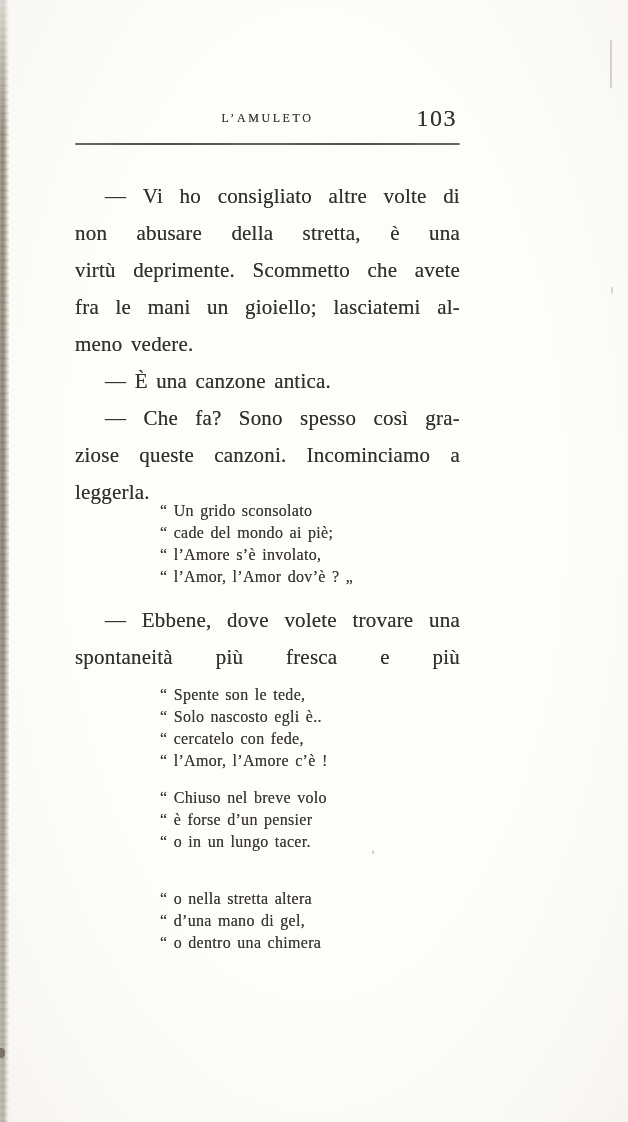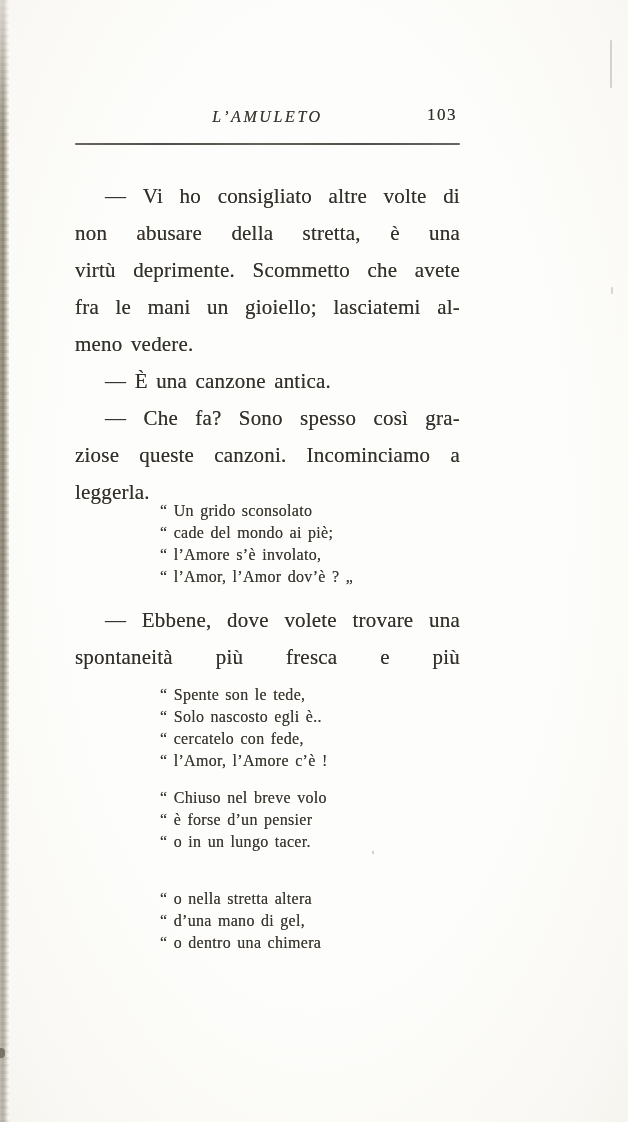--- a/index.html
+++ b/index.html
@@ -34,7 +34,7 @@
        text-shadow:0 0 .6px rgba(51,48,42,.65);}
 
   .pheader{position:absolute;top:108px;left:0;width:100%;height:26px;text-align:center;}
-  .running{font-size:16px;letter-spacing:2.6px;color:#3a362f;font-style:italic;}
+  .running{font-size:12px;letter-spacing:2.6px;color:#3a362f;}
   .pagenum{position:absolute;right:3px;top:-3px;font-size:17px;letter-spacing:1.5px;color:#33302a;}
 
   .rule{position:absolute;top:143px;left:0;width:100%;height:2px;border-radius:1px;opacity:.88;

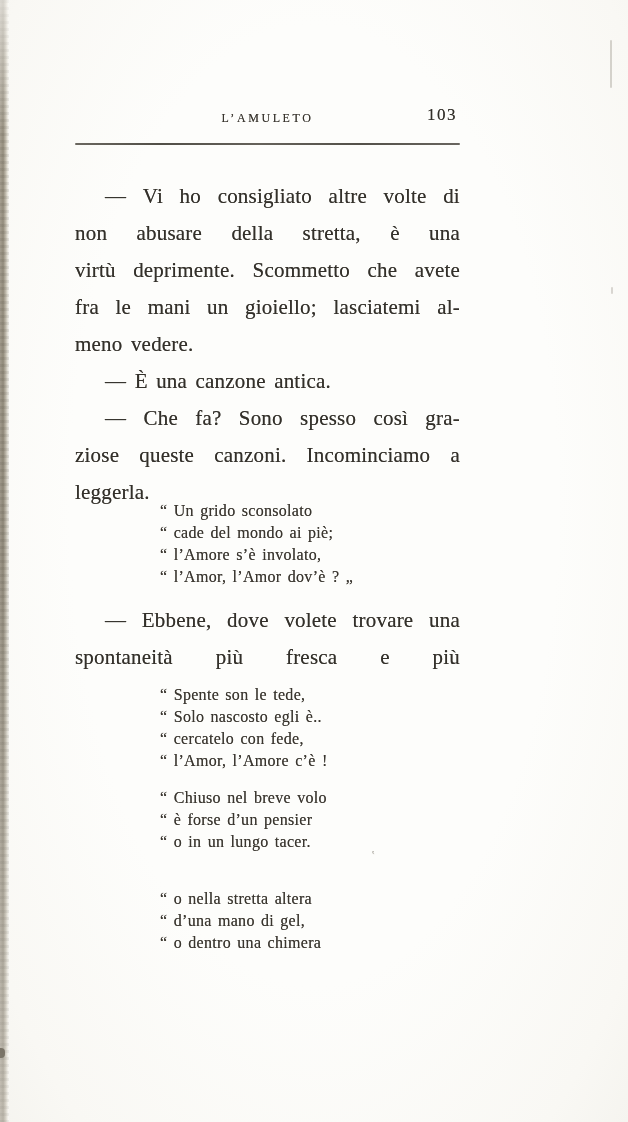--- a/index.html
+++ b/index.html
@@ -35,7 +35,7 @@
 
   .pheader{position:absolute;top:108px;left:0;width:100%;height:26px;text-align:center;}
   .running{font-size:12px;letter-spacing:2.6px;color:#3a362f;}
-  .pagenum{position:absolute;right:3px;top:-3px;font-size:17px;letter-spacing:1.5px;color:#33302a;}
+  .pagenum{position:absolute;right:3px;top:-3px;font-size:24px;letter-spacing:1.5px;color:#33302a;}
 
   .rule{position:absolute;top:143px;left:0;width:100%;height:2px;border-radius:1px;opacity:.88;
     background:linear-gradient(90deg,#57534b,#3a372f 22%,#514d45 48%,#3c3931 74%,#55514a);}

